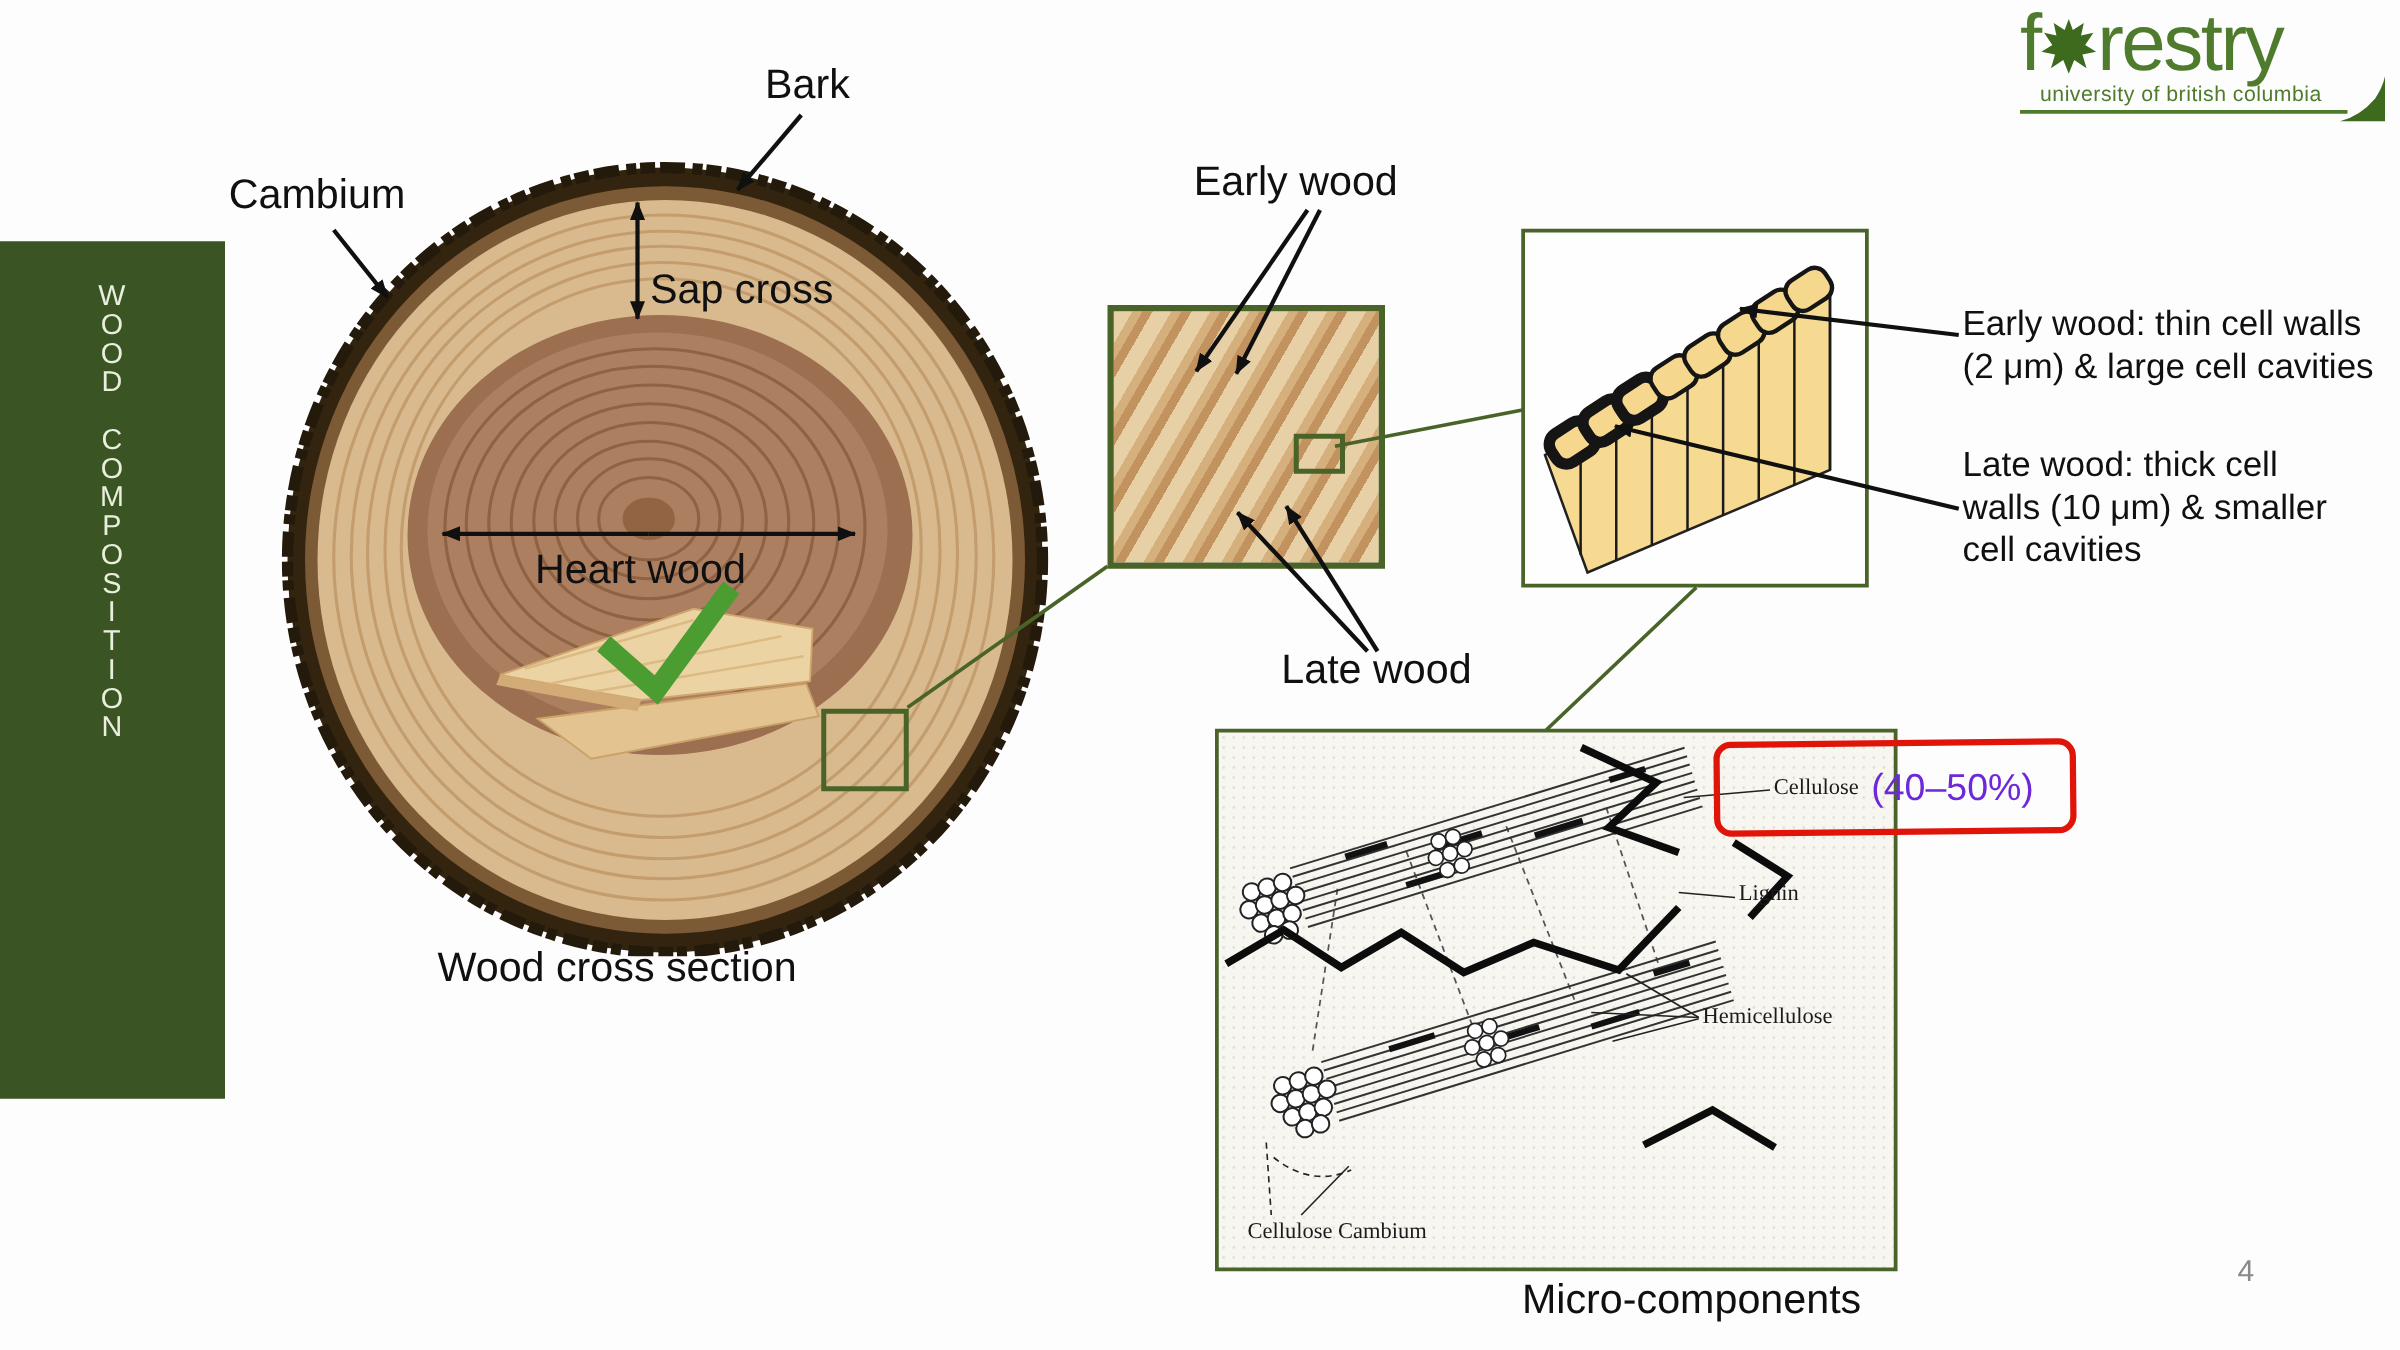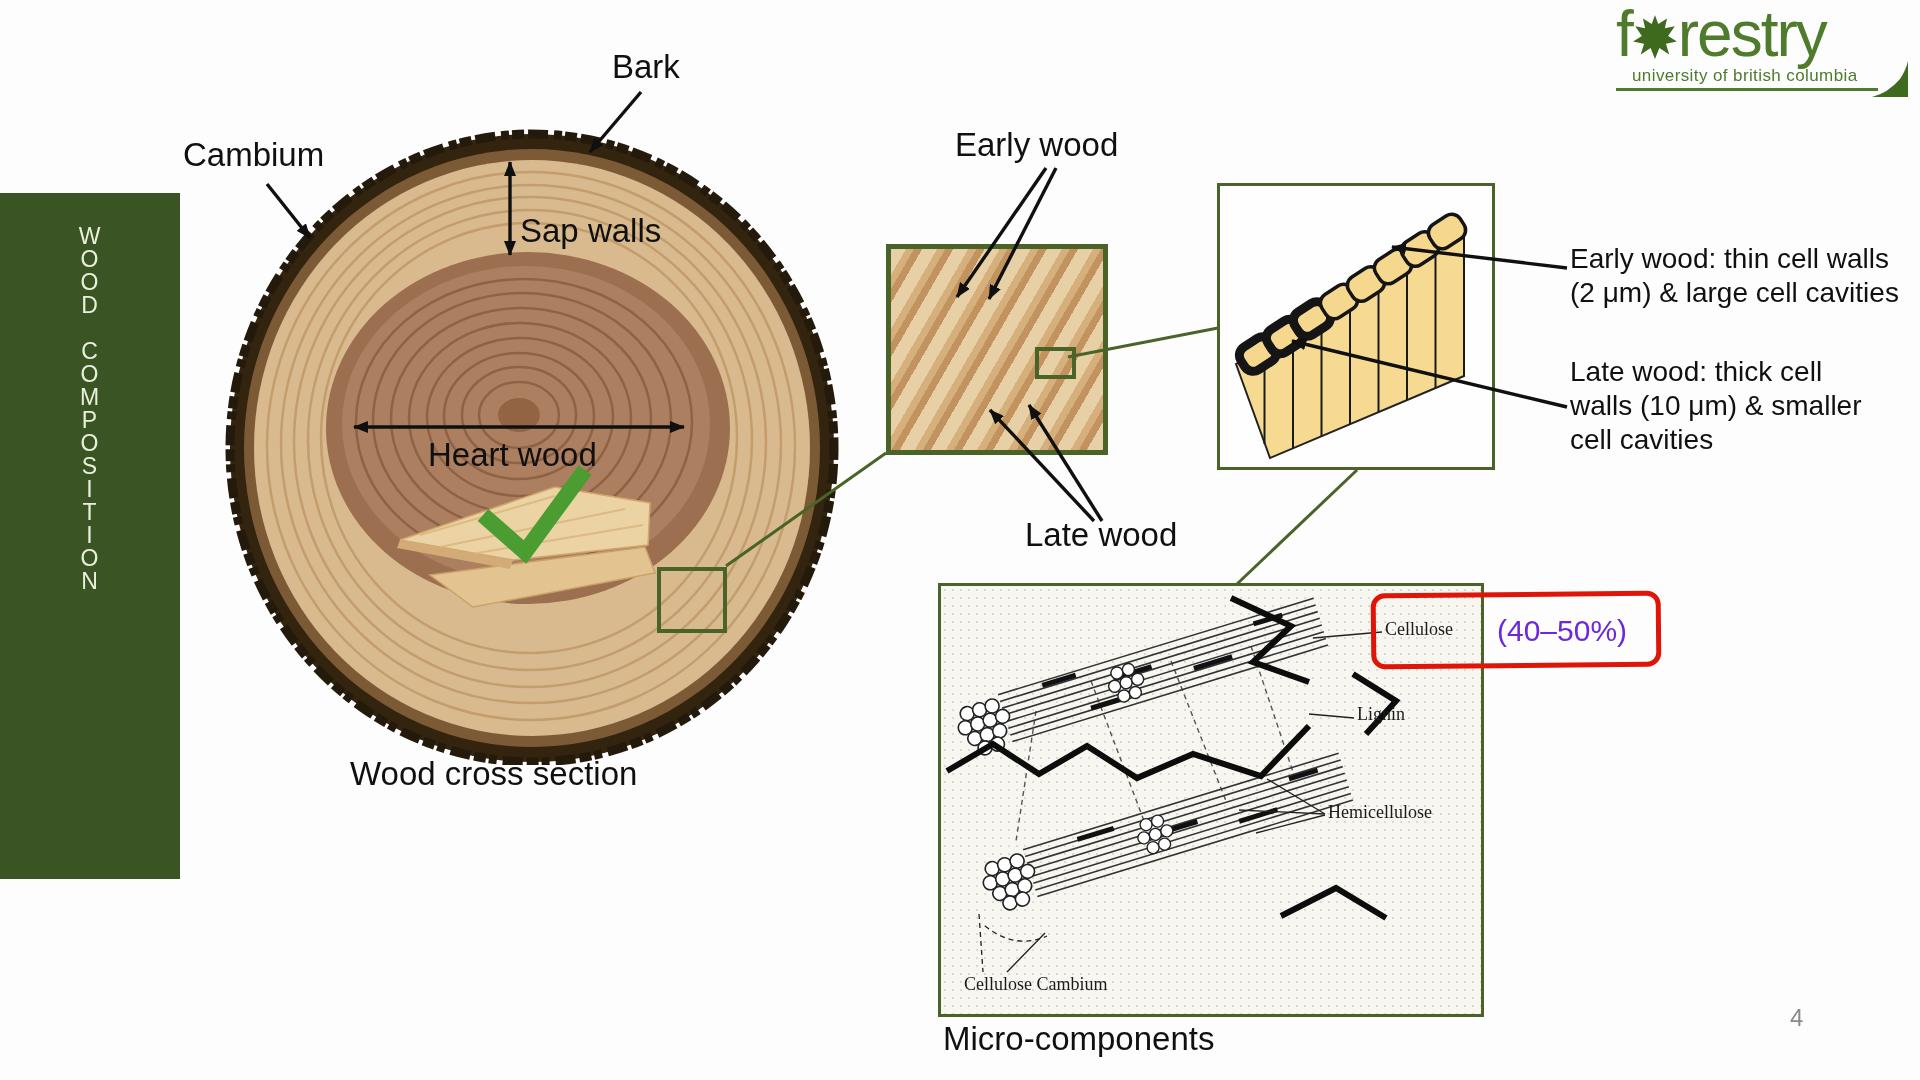--- a/index.html
+++ b/index.html
@@ -284,7 +284,7 @@
 
   <span class="lbl txt-layer" style="left:612px;top:48px;">Bark</span>
   <span class="lbl txt-layer" style="left:183px;top:136px;">Cambium</span>
-  <span class="lbl txt-layer" style="left:520px;top:212px;">Sap walls</span>
+  <span class="lbl txt-layer" style="left:520px;top:212px;">Sap cross</span>
   <span class="lbl txt-layer" style="left:428px;top:436px;">Heart wood</span>
   <span class="caption txt-layer" style="left:350px;top:755px;">Wood cross section</span>
 

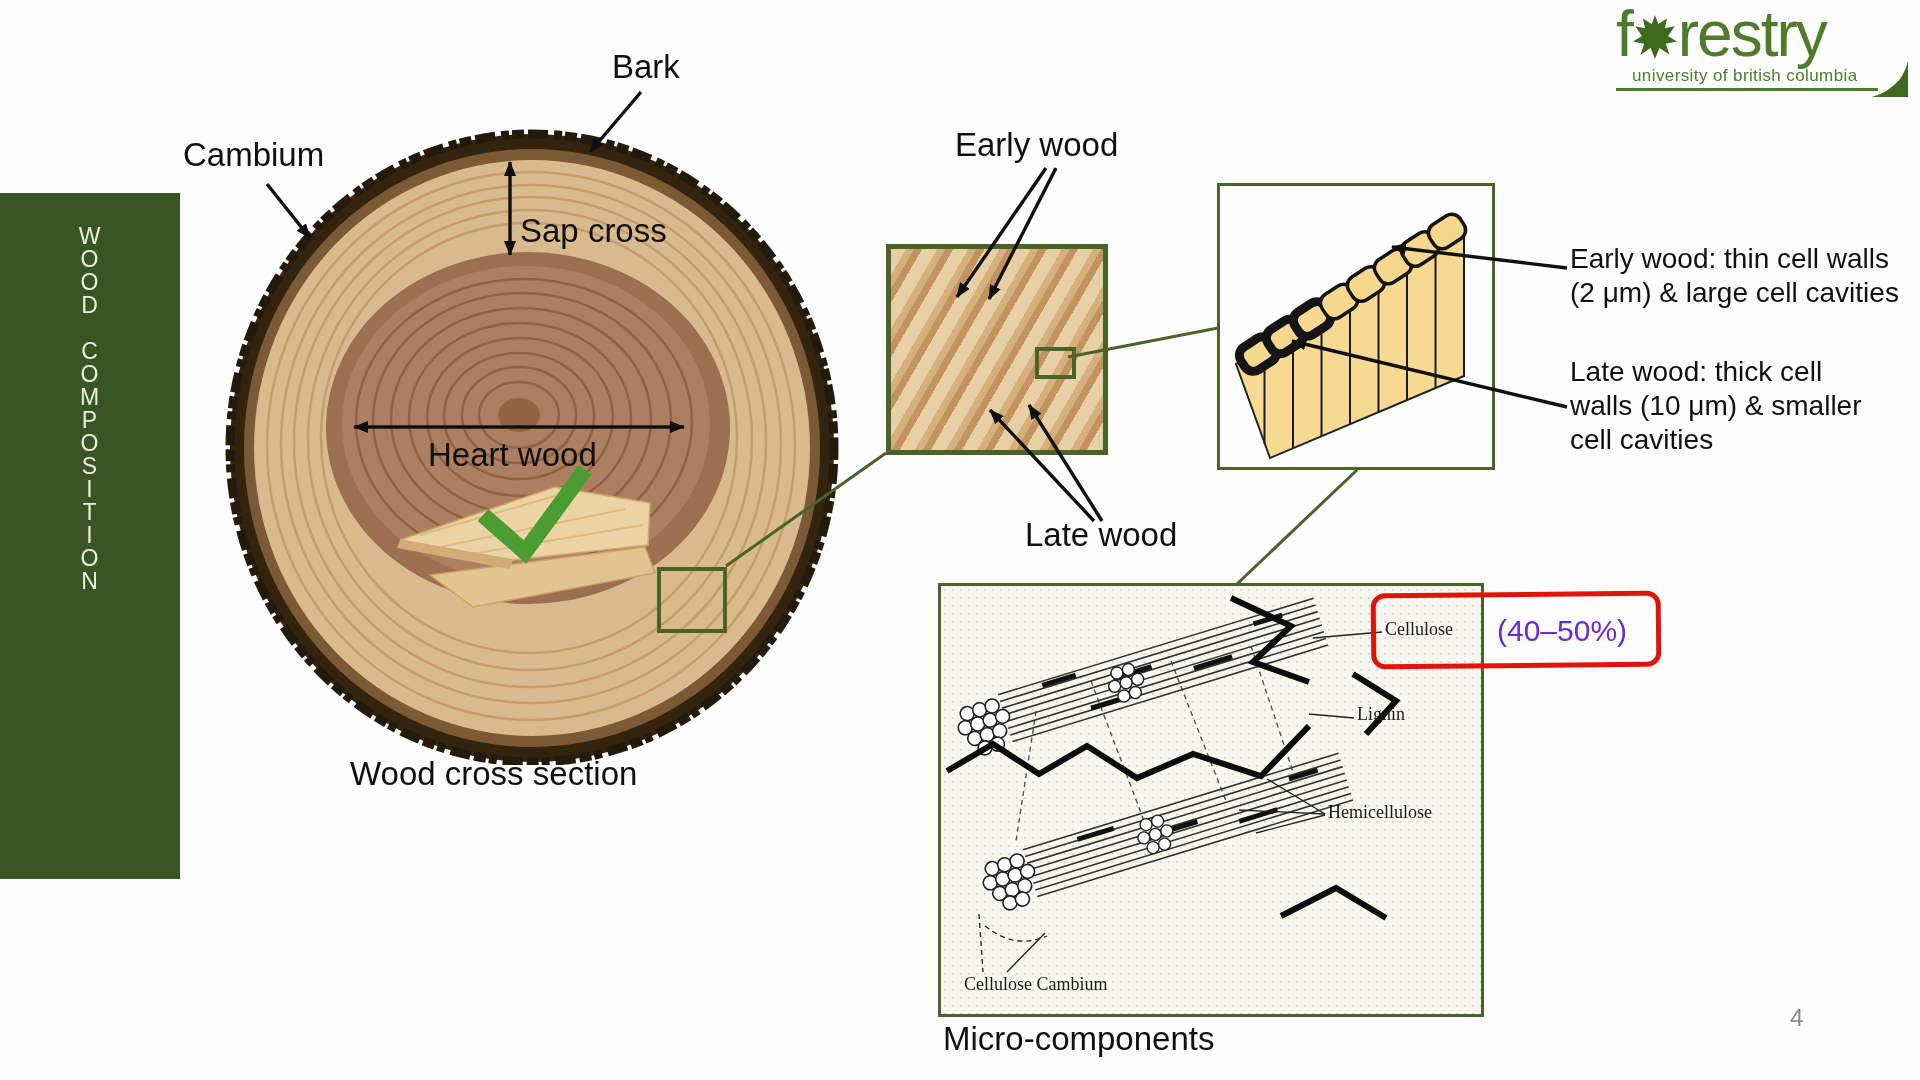--- a/index.html
+++ b/index.html
@@ -32,7 +32,7 @@
   #texture-inner-square{position:absolute;left:144px;top:98px;width:33px;height:24px;border:4px solid #4a6328;}
   #cross-square{left:657px;top:567px;width:70px;height:66px;background:transparent;}
   #cell-box{left:1217px;top:183px;width:278px;height:287px;border-width:3px;background:#fefefe;}
-  #micro-box{left:938px;top:583px;width:546px;height:434px;border-width:3px;background-color:#f7f6f0;
+  #micro-box{left:972px;top:583px;width:546px;height:434px;border-width:3px;background-color:#f7f6f0;
     background-image:radial-gradient(#dcdbce 1px,rgba(0,0,0,0) 1.3px);background-size:8px 8px;}
 
   .mlabel{position:absolute;font-family:"Liberation Serif",serif;font-size:18px;color:#1b1b1b;white-space:nowrap;}

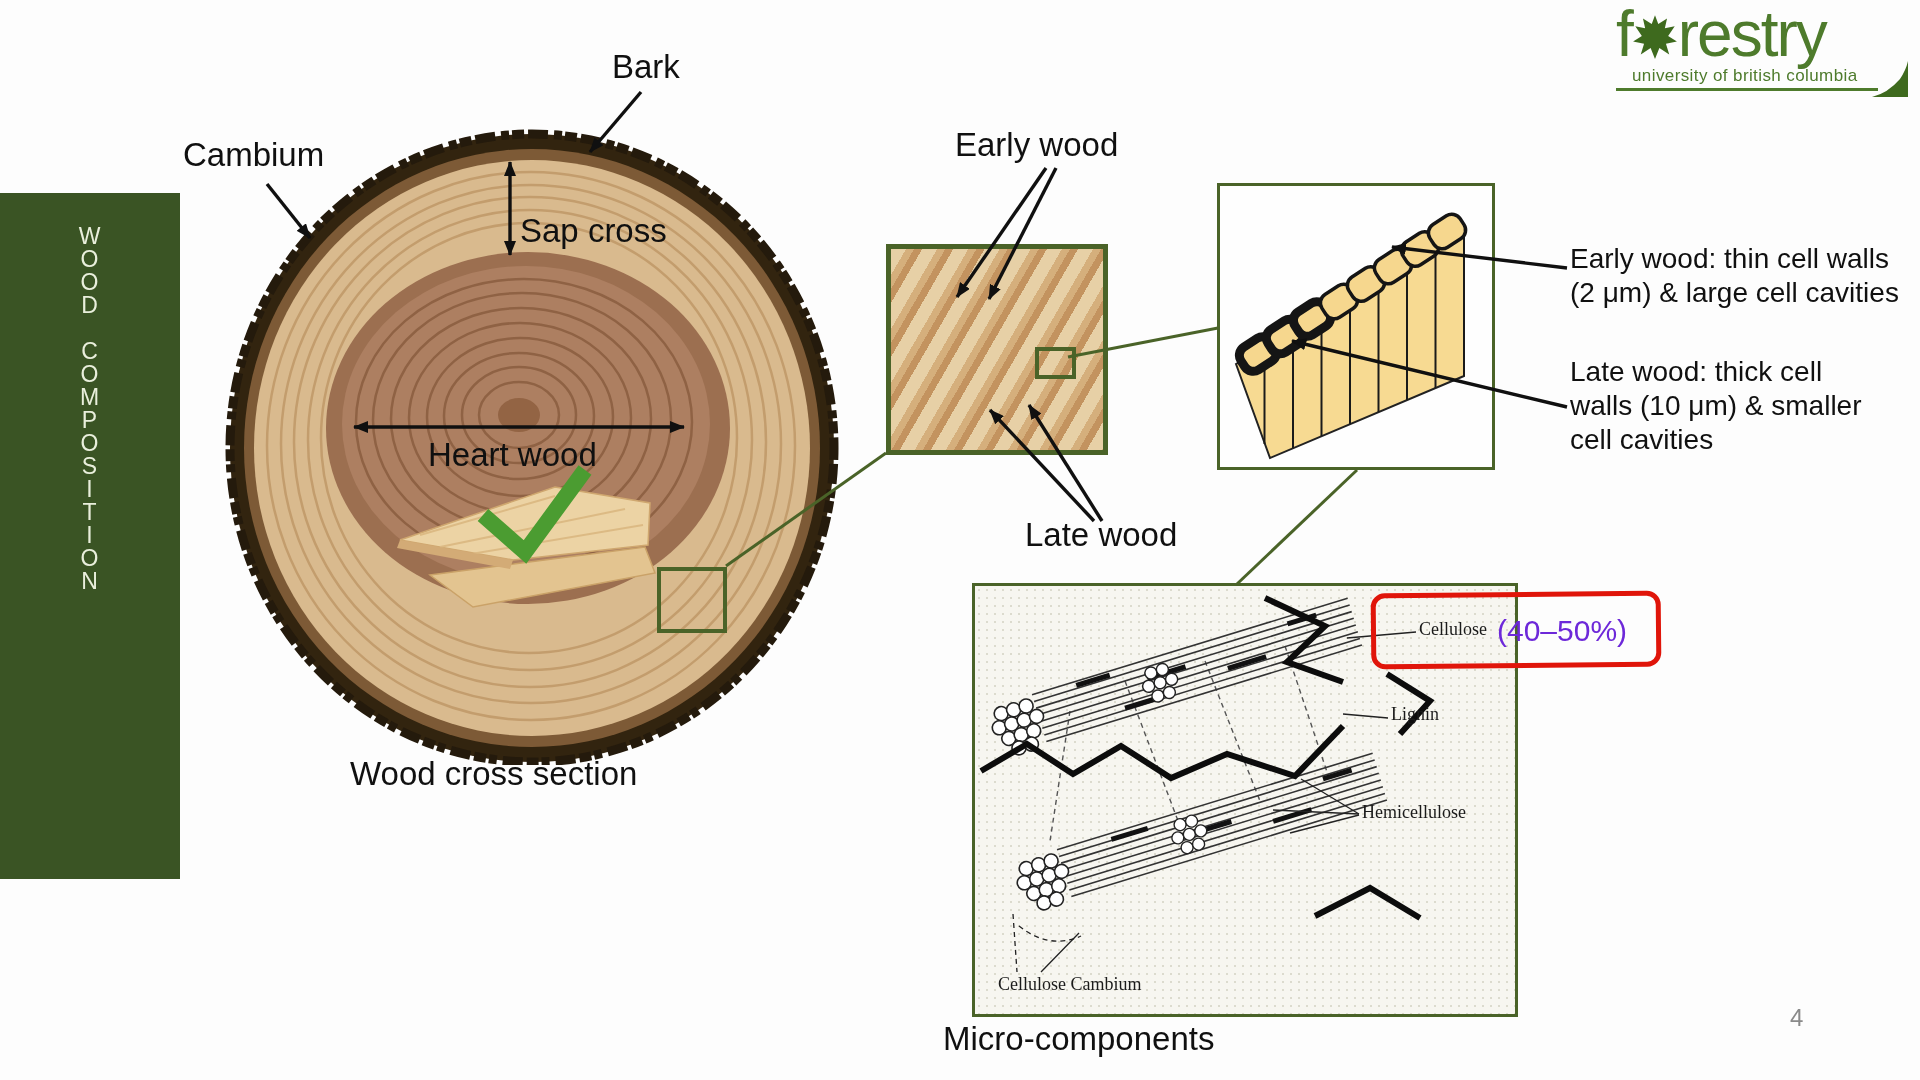--- a/index.html
+++ b/index.html
@@ -297,7 +297,7 @@
 walls (10 μm) &amp; smaller
 cell cavities</span>
 
-  <span class="caption txt-layer" style="left:943px;top:1020px;width:546px;text-align:left;">Micro-components</span>
+  <span class="caption txt-layer" style="left:943px;top:1020px;width:546px;text-align:right;">Micro-components</span>
 
   <span id="page-num">4</span>
 

